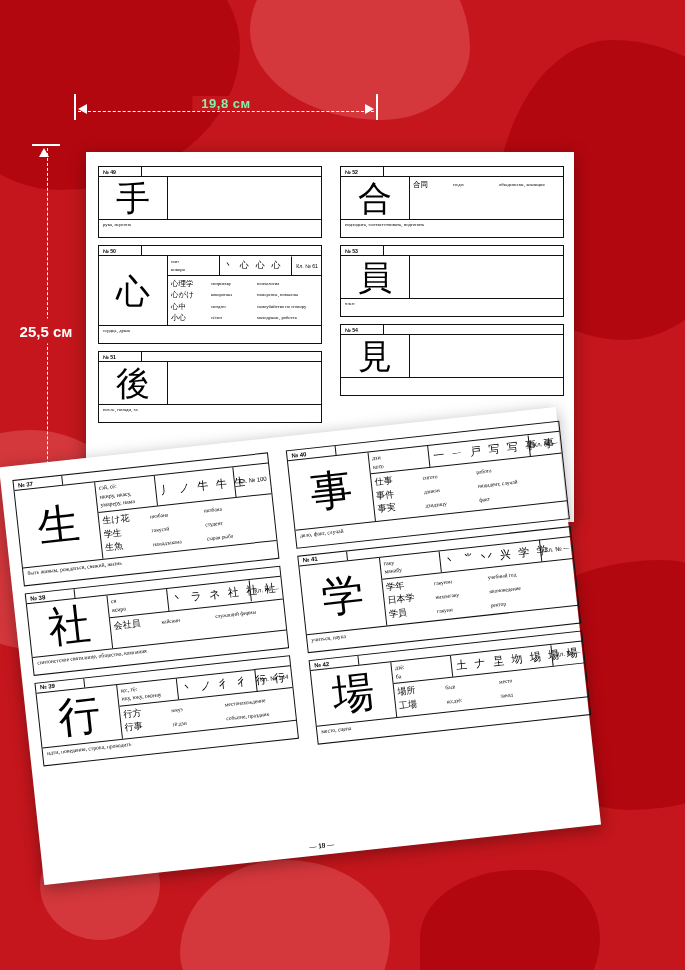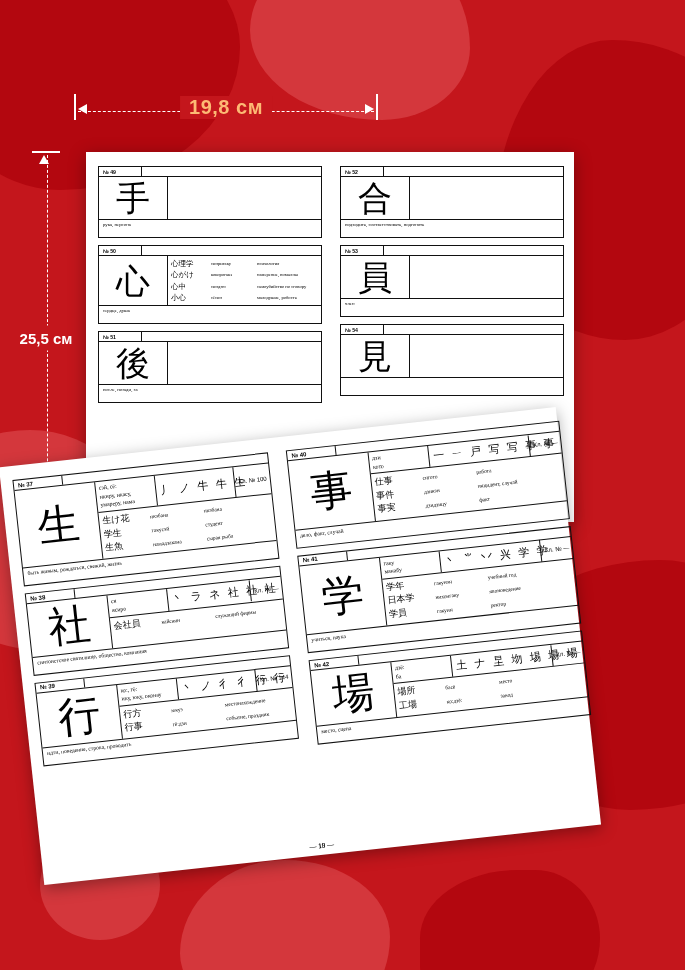--- a/index.html
+++ b/index.html
@@ -33,7 +33,7 @@
   .dim-top .tick-l{left:-4px;}
   .dim-top .tick-r{right:-4px;}
   .dim-top .label{position:absolute;left:50%;top:-4px;transform:translateX(-50%);
-     background:#c4161c;padding:0 9px;color:#fdba74;font-size:20px;font-weight:bold;
+     background:#c4161c;padding:0 9px;color:#86efac;font-size:13px;font-weight:bold;
      font-family:"Liberation Sans", sans-serif;letter-spacing:.5px;}
 
   .dim-left{position:absolute;left:36px;top:155px;height:366px;width:22px;}

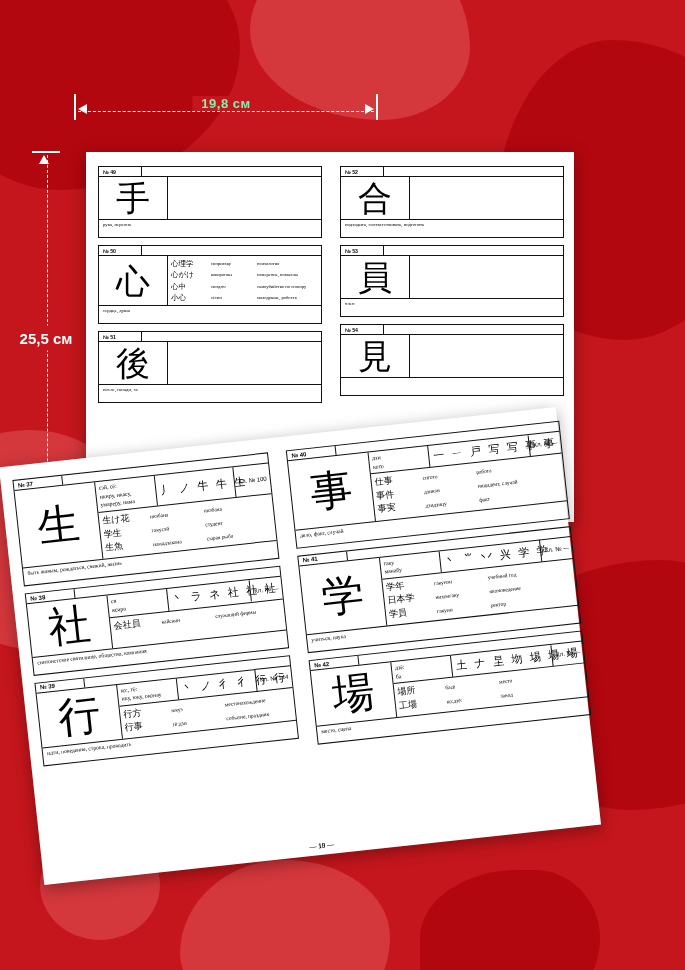--- a/index.html
+++ b/index.html
@@ -200,6 +200,17 @@
           <div class="entry-body">
             <div class="glyph-cell">合</div>
             <div class="right-cell">
+              <div class="words">
+                <div class="w-jp">
+                  <div>合同</div>
+                </div>
+                <div class="w-kana">
+                  <div>го:до:</div>
+                </div>
+                <div class="w-ru">
+                  <div>объединение, коалиция</div>
+                </div>
+              </div>
             </div>
           </div>
           <div class="entry-foot">подходить, соответствовать, подгонять</div>

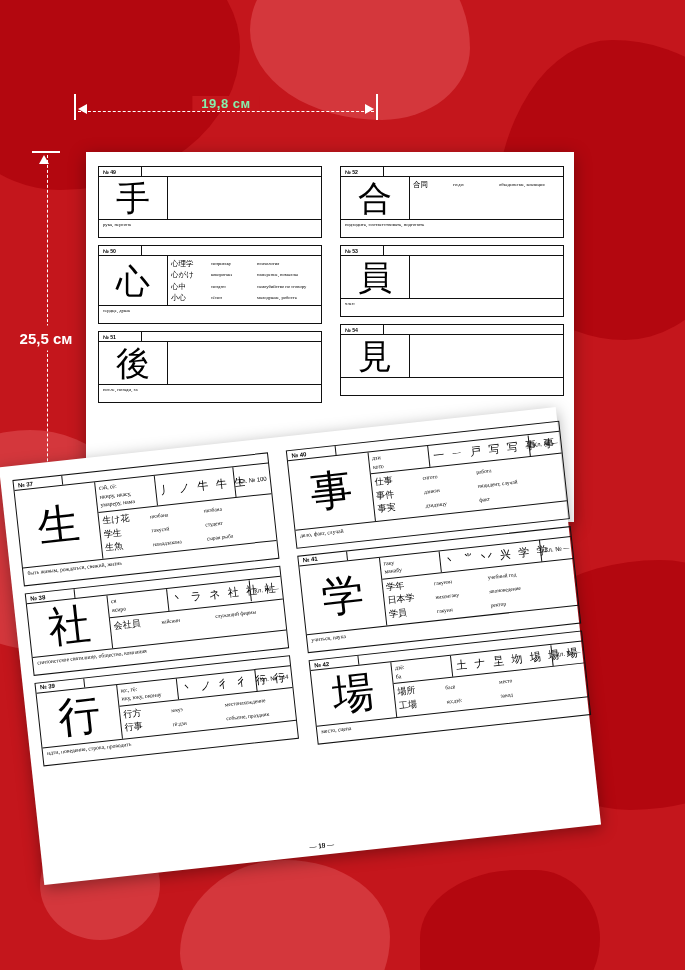--- a/index.html
+++ b/index.html
@@ -154,6 +154,16 @@
           <div class="entry-body">
             <div class="glyph-cell">心</div>
             <div class="right-cell">
+              <div class="readings-row">
+                <div class="readings">
+                  <div class="reading">син</div>
+                  <div class="reading">кокоро</div>
+                </div>
+                <div class="strokes-cell">
+                  <div class="strokeseq">丶 心 心 心</div>
+                  <div class="kl">Кл. № 61</div>
+                </div>
+              </div>
               <div class="words">
                 <div class="w-jp">
                   <div>心理学</div>

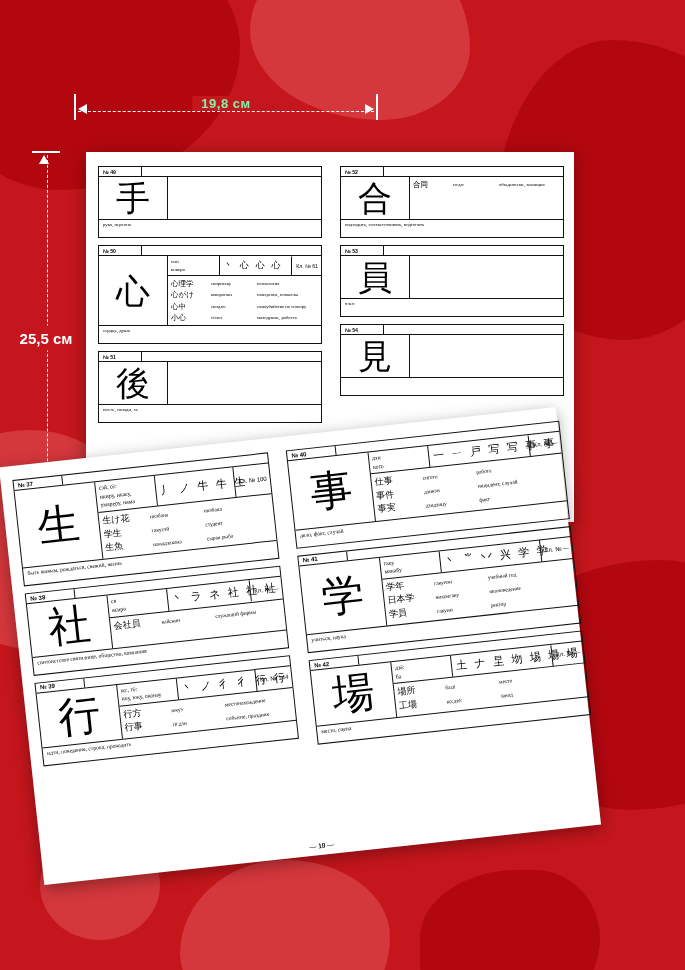--- a/index.html
+++ b/index.html
@@ -36,7 +36,7 @@
      background:#c4161c;padding:0 9px;color:#86efac;font-size:13px;font-weight:bold;
      font-family:"Liberation Sans", sans-serif;letter-spacing:.5px;}
 
-  .dim-left{position:absolute;left:36px;top:155px;height:366px;width:22px;}
+  .dim-left{position:absolute;left:36px;top:148px;height:366px;width:22px;}
   .dim-left .line{position:absolute;left:11px;top:0;bottom:0;border-left:1px dashed #fff;}
   .dim-left .cap-t,.dim-left .cap-b{position:absolute;left:3px;width:0;height:0;
      border-left:5px solid transparent;border-right:5px solid transparent;}

